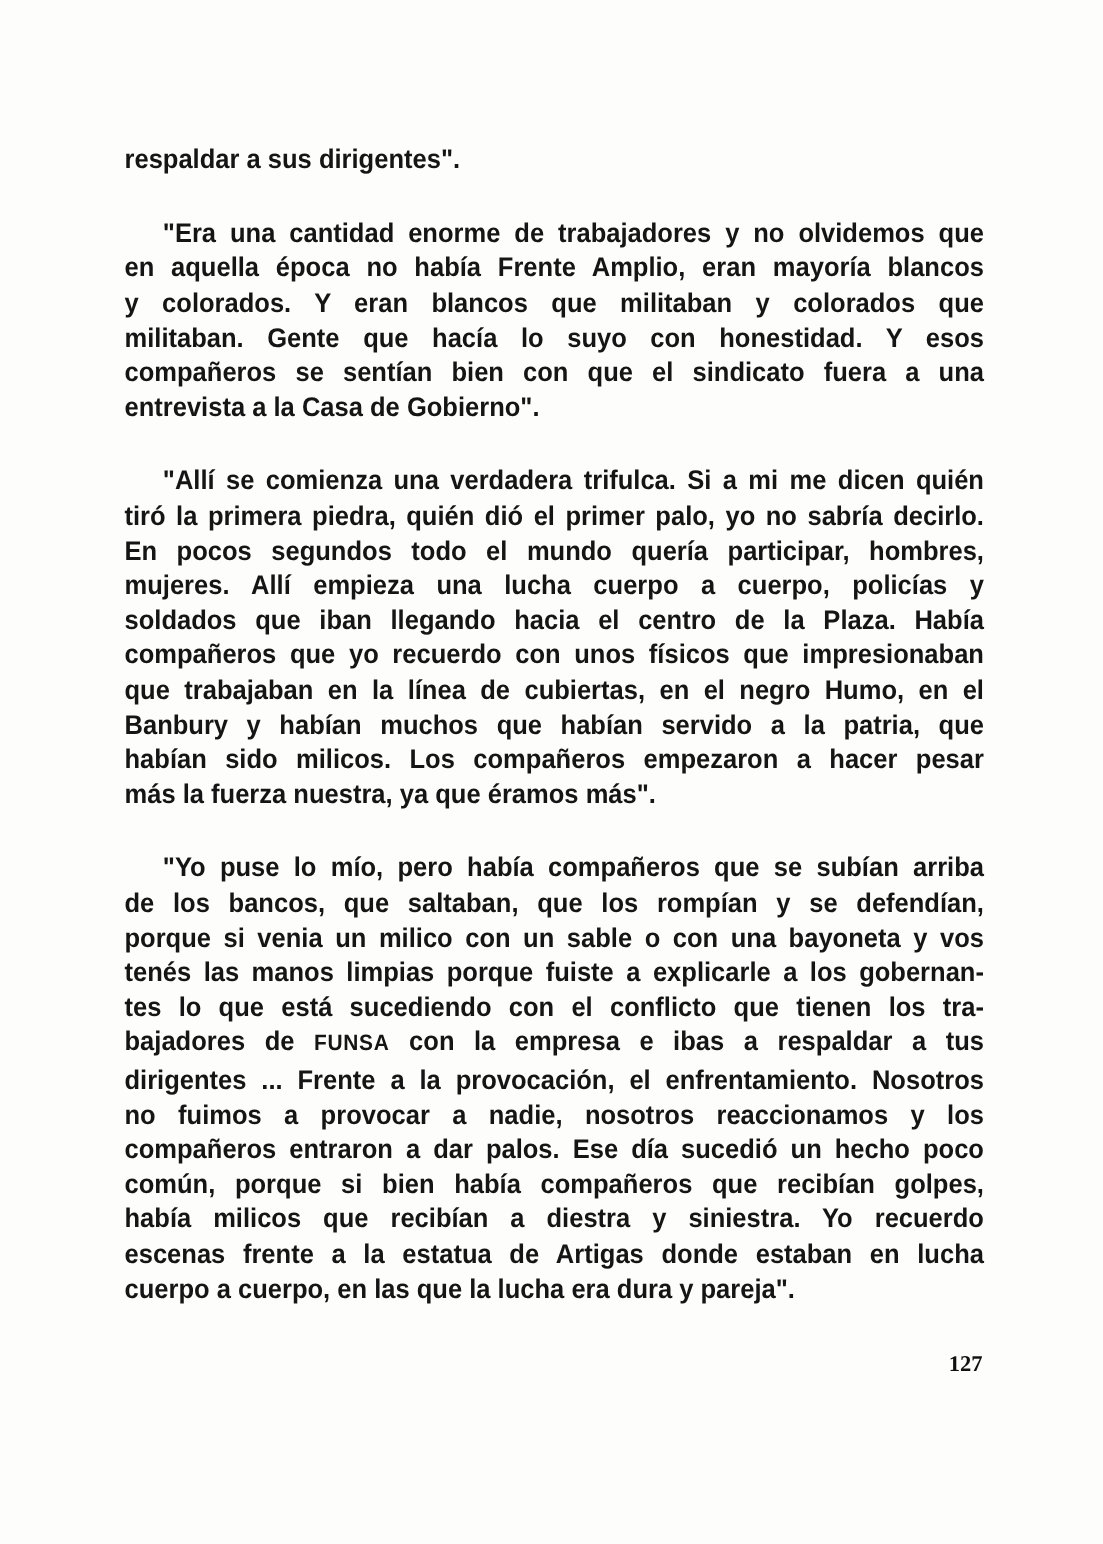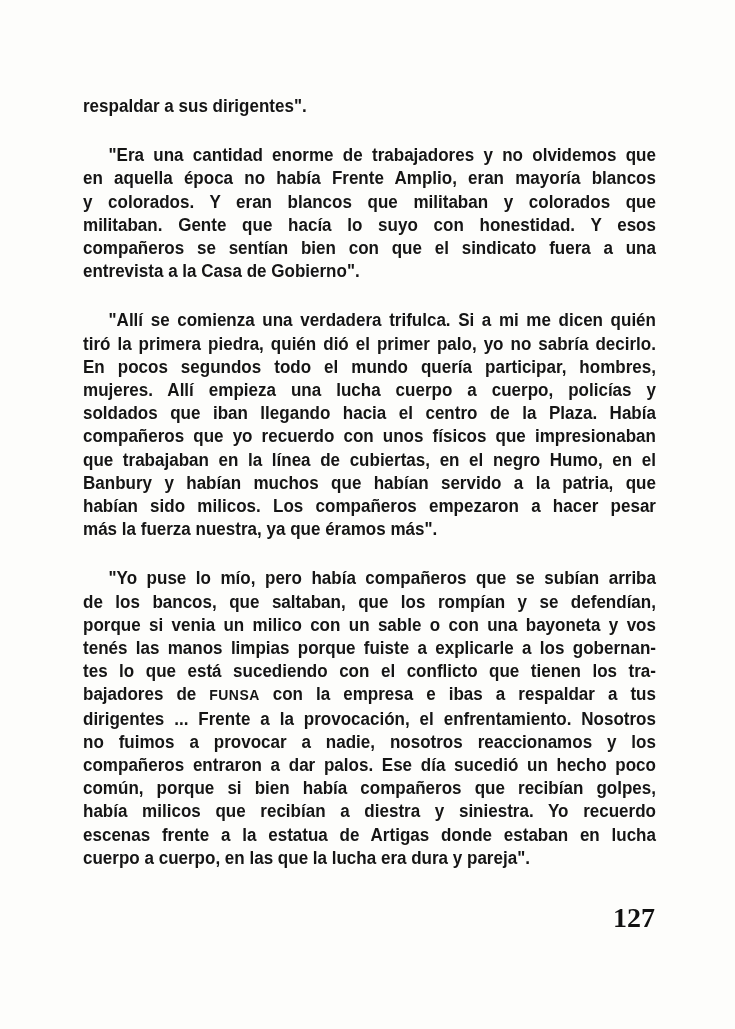--- a/index.html
+++ b/index.html
@@ -53,7 +53,7 @@
     top: 902px;
     right: 80px;
     font-family: "Liberation Serif", "DejaVu Serif", serif;
-    font-size: 28px;
+    font-size: 15px;
     font-weight: bold;
     color: #111;
   }

